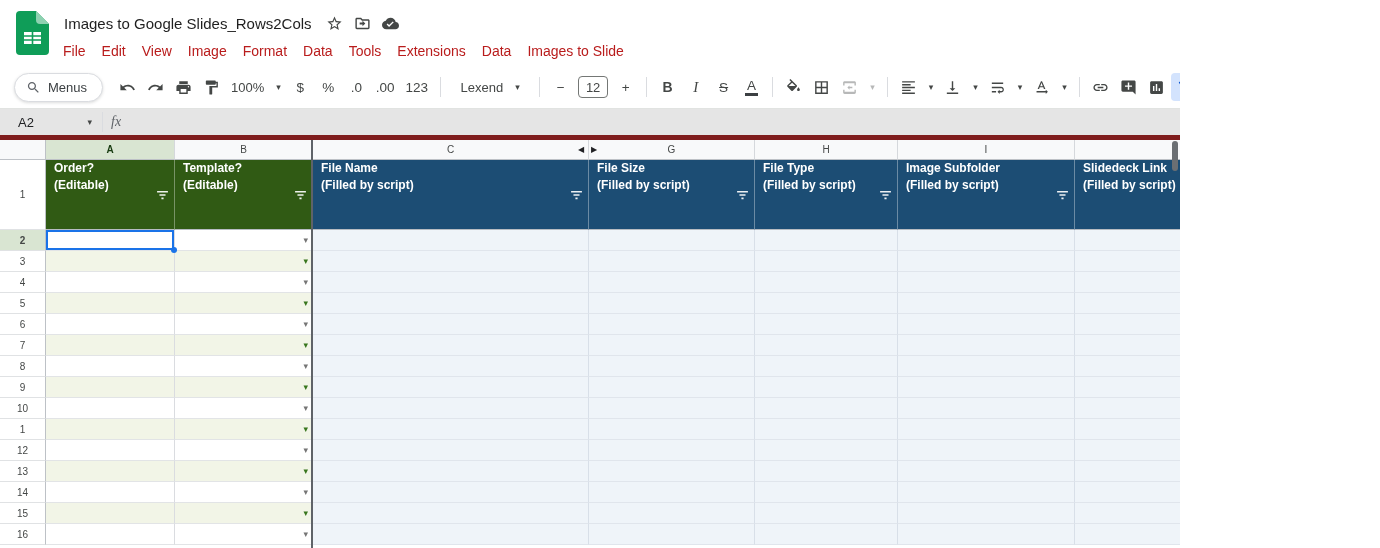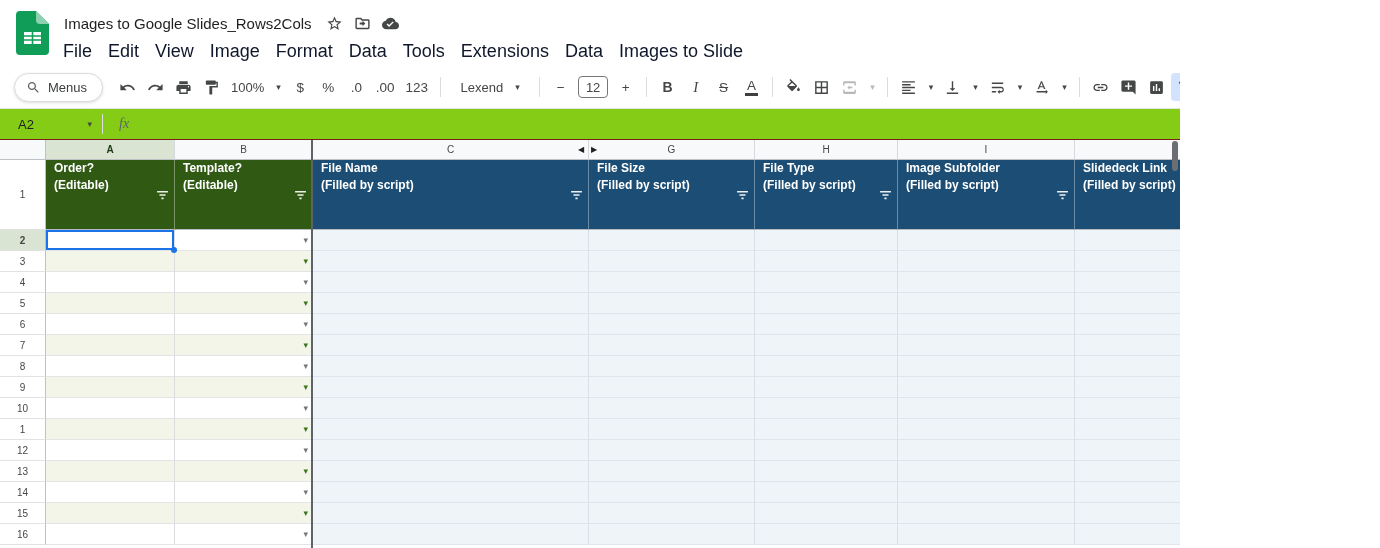--- a/index.html
+++ b/index.html
@@ -17,7 +17,7 @@
   .tb-icon{width:26px;height:26px;display:flex;align-items:center;justify-content:center;border-radius:50%}
   .tb-icon svg{width:17px;height:17px;fill:#444746}
   .menubar{display:flex;height:30px;align-items:center;margin-left:-7px}
-  .menu-item{font-size:18px;color:#0f172a;padding:3px 8px;border-radius:4px;white-space:nowrap;cursor:default}
+  .menu-item{font-size:14px;color:#b91c1c;padding:3px 8px;border-radius:4px;white-space:nowrap;cursor:default}
 
   
   .toolbar{height:42px;display:flex;align-items:center;padding:0 14px;gap:1px;flex:0 0 auto}

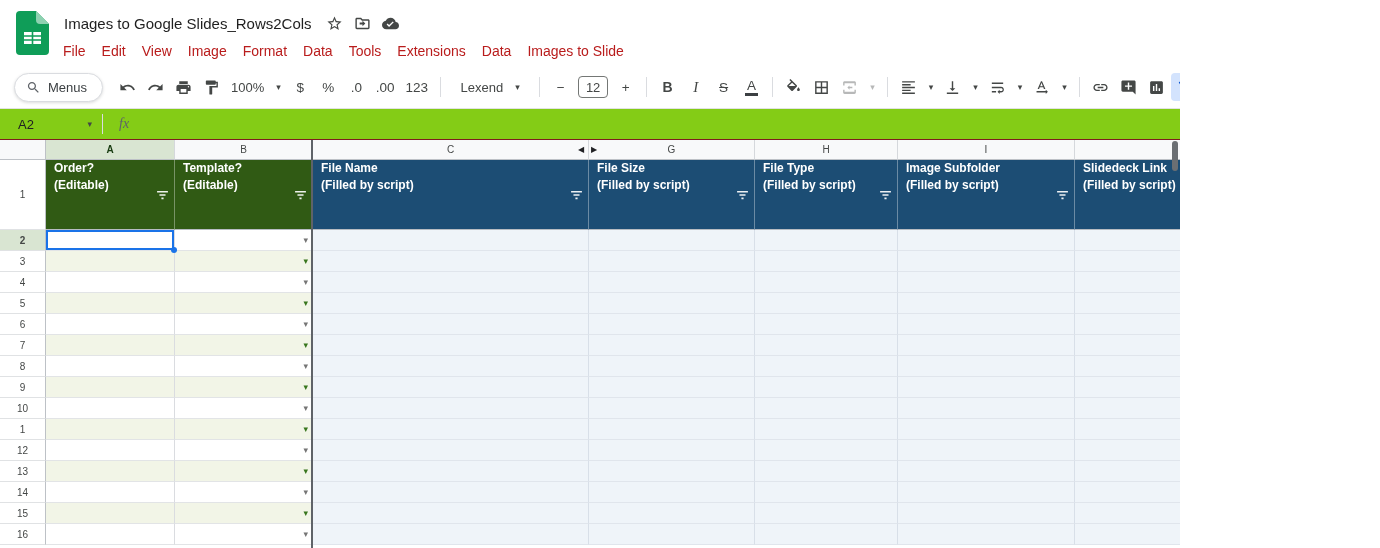--- a/index.html
+++ b/index.html
@@ -43,8 +43,8 @@
   .font-select{min-width:84px;padding:0 8px}
 
   
-  .formulabar{height:32px;border-top:1px solid #e1e3e1;border-bottom:1px solid #7f1d1d;display:flex;
-    align-items:center;padding-left:14px;flex:0 0 auto;background:#84cc16}
+  .formulabar{height:32px;border-top:1px solid #e1e3e1;border-bottom:5px solid #7f1d1d;display:flex;
+    align-items:center;padding-left:14px;flex:0 0 auto;background:#e5e5e5}
   .namebox{width:86px;display:flex;align-items:center;justify-content:space-between;font-size:13px;
     color:#202124;padding:0 8px 0 4px}
   .fsep{width:1px;height:20px;background:#dadce0;margin:0 8px 0 2px}

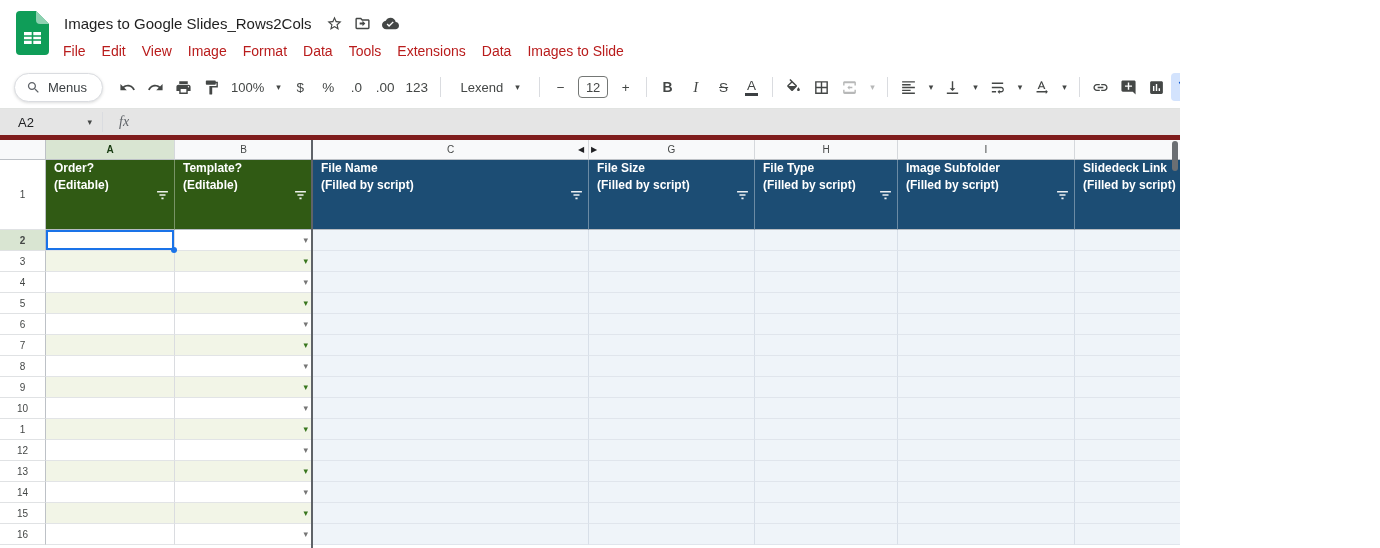--- a/index.html
+++ b/index.html
@@ -48,7 +48,7 @@
   .namebox{width:86px;display:flex;align-items:center;justify-content:space-between;font-size:13px;
     color:#202124;padding:0 8px 0 4px}
   .fsep{width:1px;height:20px;background:#dadce0;margin:0 8px 0 2px}
-  .fx{font-family:"Liberation Serif",serif;font-style:italic;color:#5f6368;font-size:14px;margin-left:8px}
+  .fx{font-family:"Liberation Serif",serif;font-style:italic;color:#5f6368;font-size:14px;}
   .formula-input{flex:1;height:100%}
 
   

